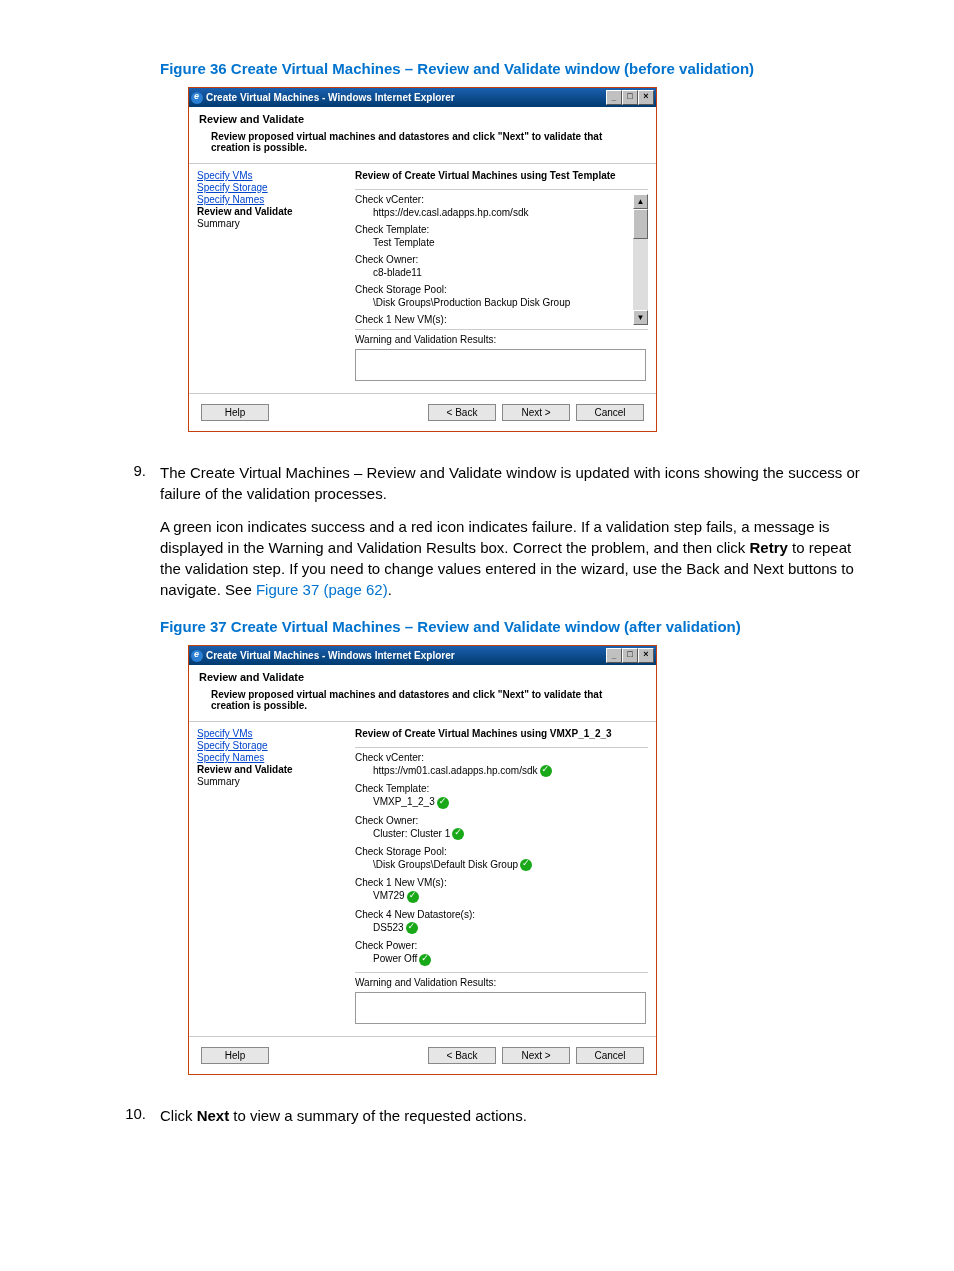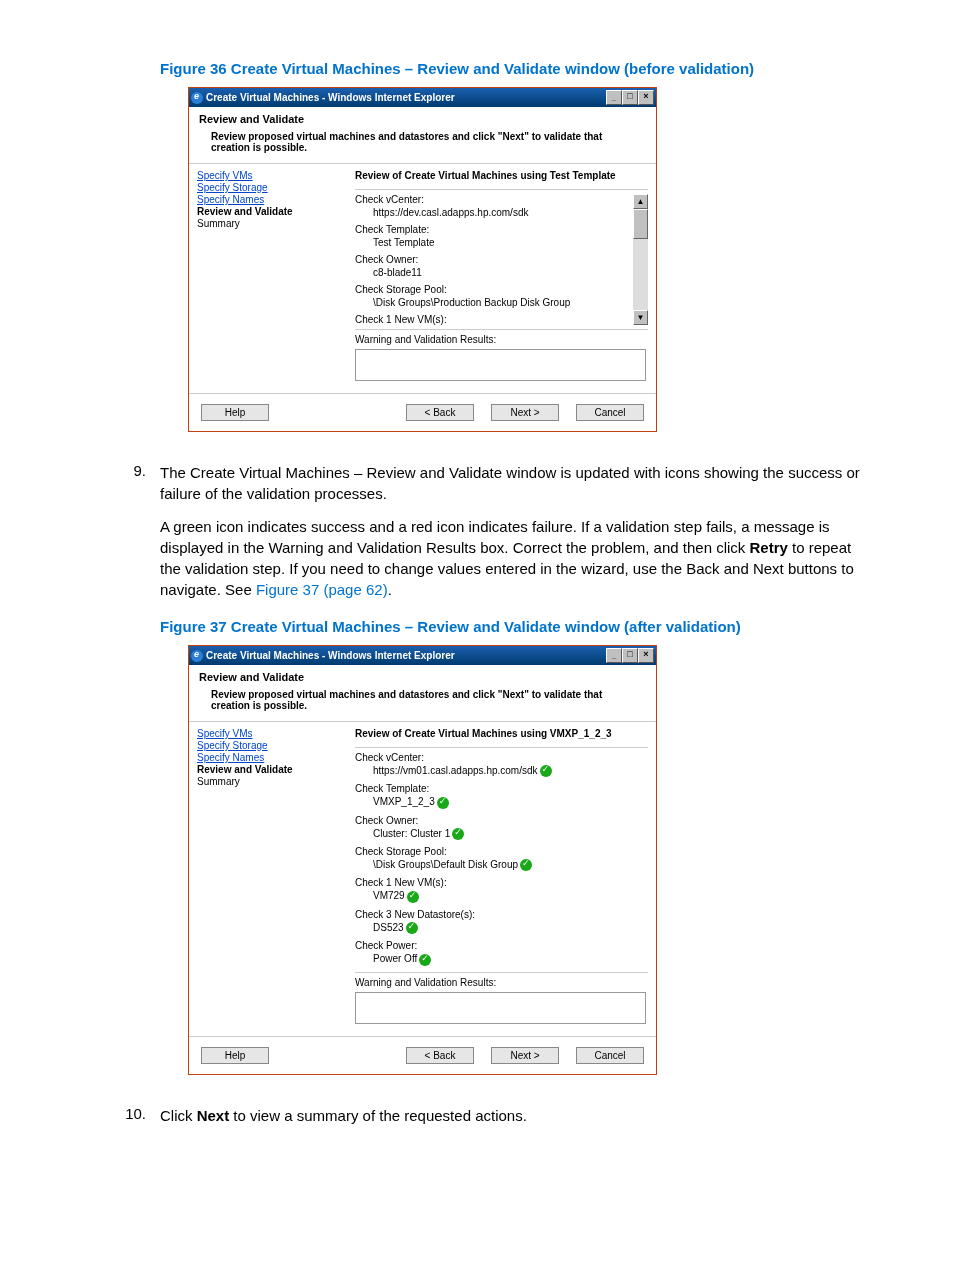--- a/index.html
+++ b/index.html
@@ -33,7 +33,7 @@
 .sc-warn-box{border:1px solid #999;height:30px;margin:4px 2px 6px 0}
 .sc-foot{border-top:1px solid #ccc;padding:10px 12px;display:flex;justify-content:space-between;align-items:flex-end}
 .dlg-btn{font-size:10px;padding:2px 10px;background:#e6e6e6;border:1px solid #888;min-width:46px;text-align:center}
-.foot-right{display:flex;gap:17px}
+.foot-right{display:flex;gap:6px}
 .ol{padding-left:0;margin:0}
 .ol-item{display:flex;margin-bottom:6px}
 .ol-num{width:48px;text-align:right;padding-right:14px;font-size:15px}

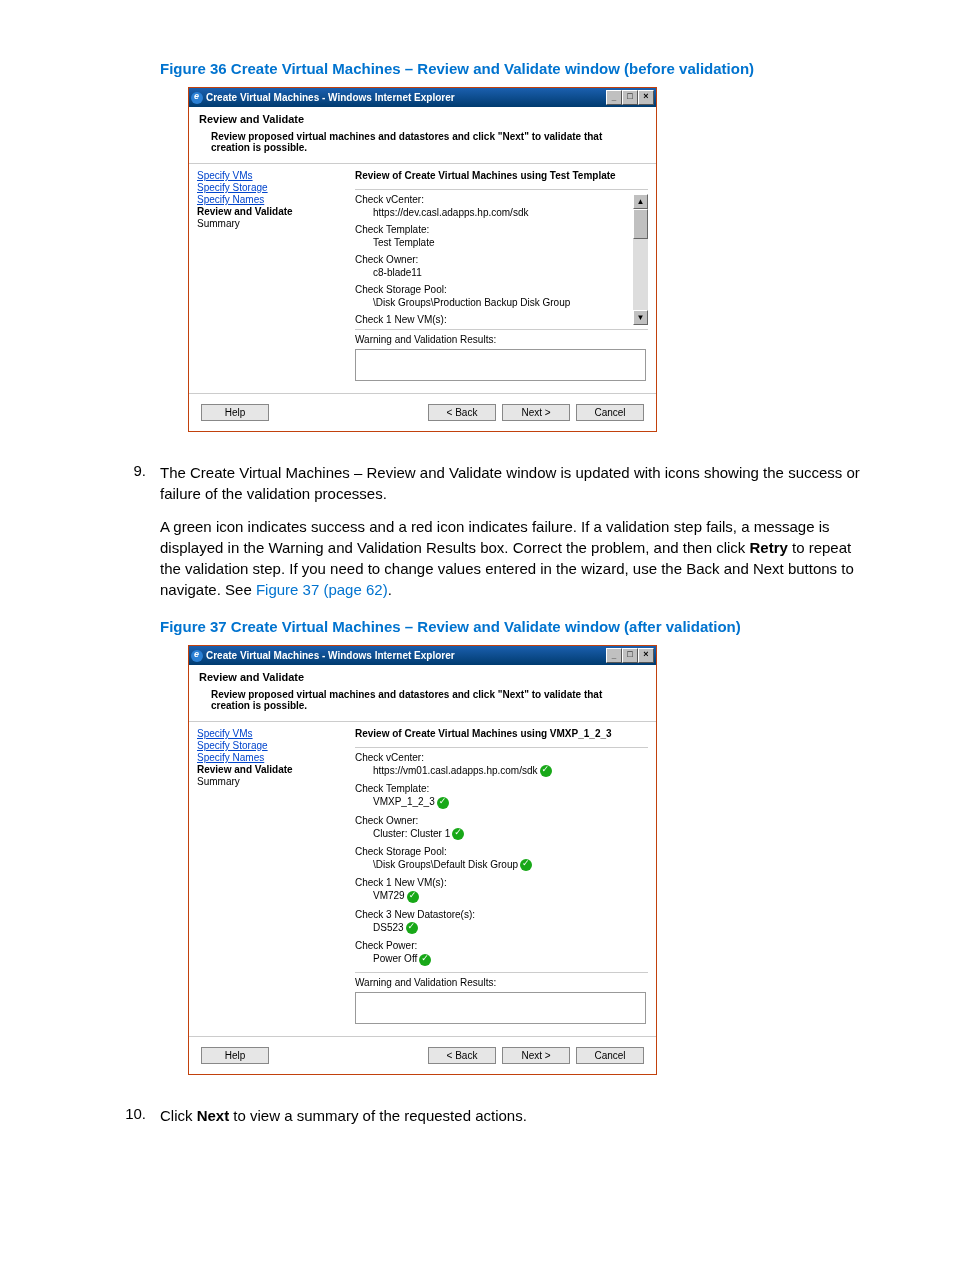--- a/index.html
+++ b/index.html
@@ -164,7 +164,7 @@
     <div class="check-val"><span>\Disk Groups\Default Disk Group</span><span class="success-icon"></span></div>
     <div class="check-item">Check 1 New VM(s):</div>
     <div class="check-val"><span>VM729</span><span class="success-icon"></span></div>
-    <div class="check-item">Check 3 New Datastore(s):</div>
+    <div class="check-item">Check 4 New Datastore(s):</div>
     <div class="check-val"><span>DS523</span><span class="success-icon"></span></div>
     <div class="check-item">Check Power:</div>
     <div class="check-val"><span>Power Off</span><span class="success-icon"></span></div>

